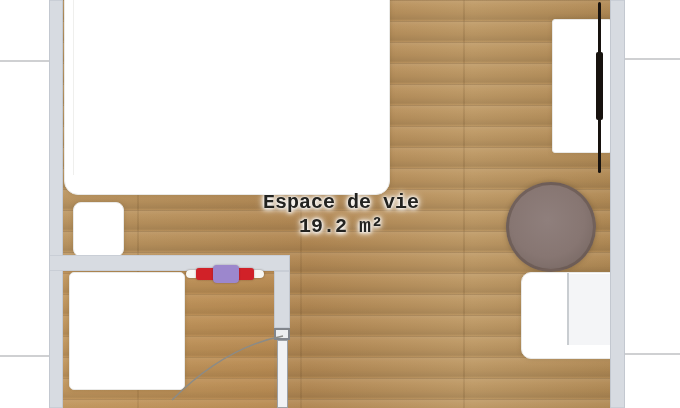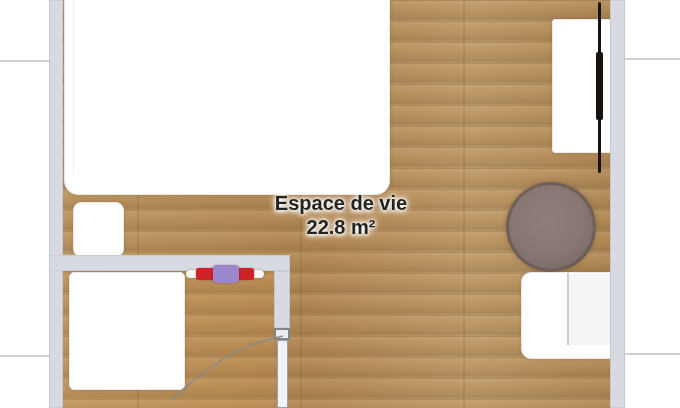--- a/index.html
+++ b/index.html
@@ -6,7 +6,7 @@
   #plan{
     position:relative;width:680px;height:408px;overflow:hidden;
     background:#ffffff;
-    font-family:Liberation Sans, sans-serif;
+    font-family:Liberation Mono, monospace;
   }
   .abs{position:absolute;}
   

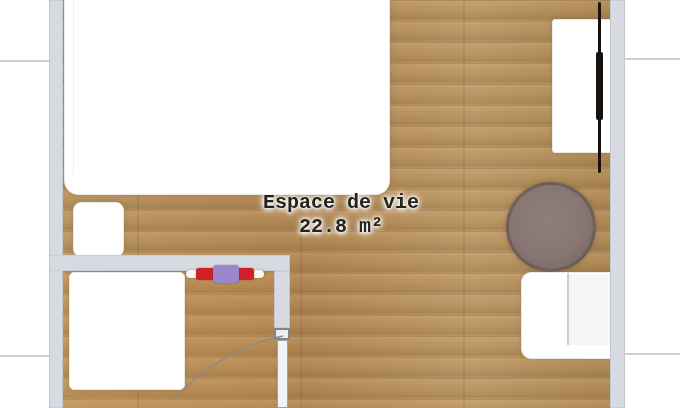--- a/index.html
+++ b/index.html
@@ -111,7 +111,7 @@
 
   <div class="abs room-label" style="left:241px;top:191px;width:200px;">
     <div>Espace de vie</div>
-    <div>22.8 m²</div>
+    <div>19.2 m²</div>
   </div>
 
 </div>

